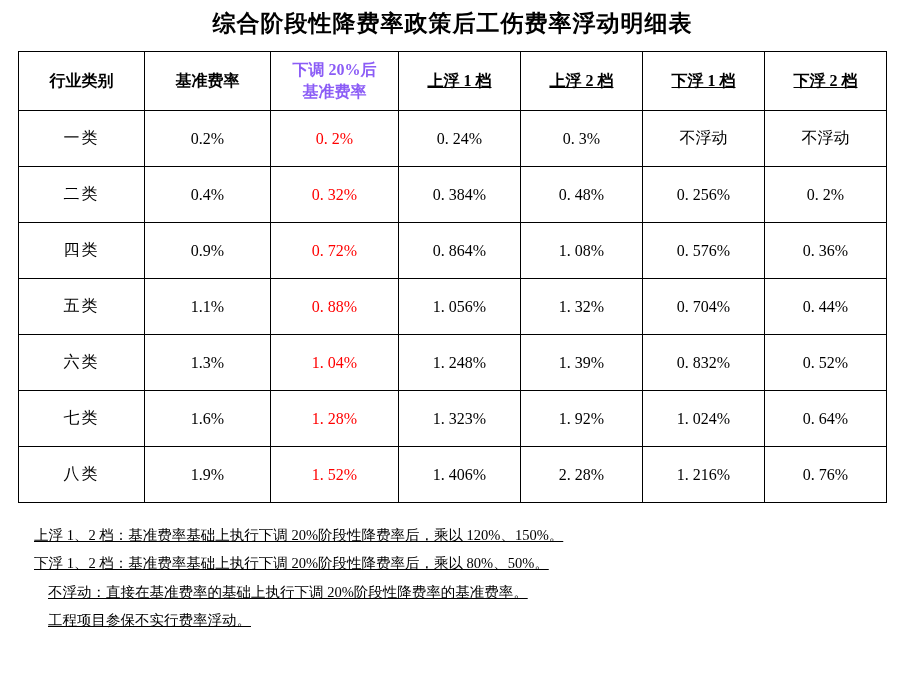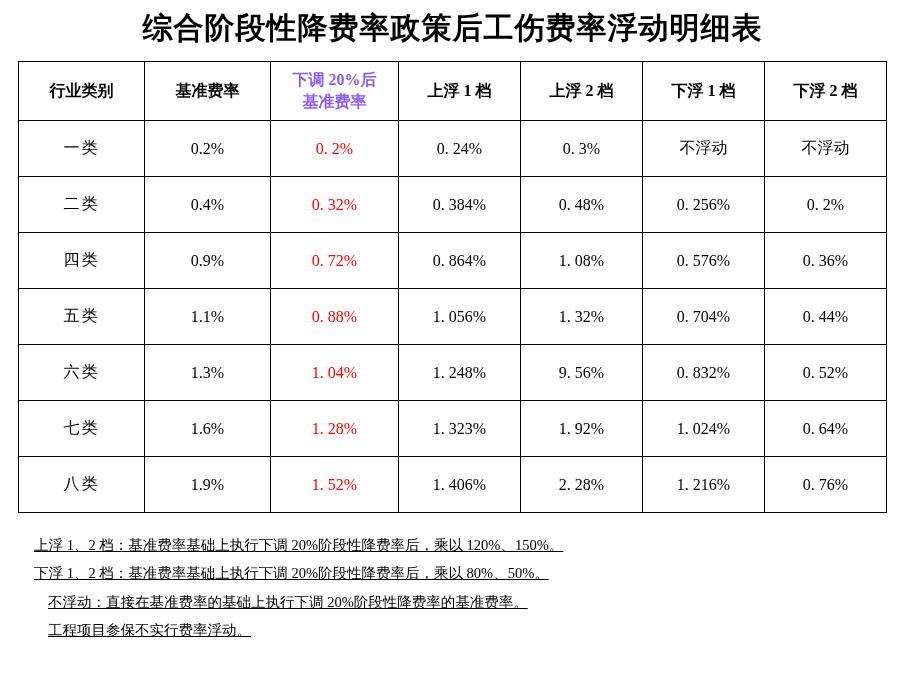--- a/index.html
+++ b/index.html
@@ -23,7 +23,7 @@
   }
   .title {
     text-align: center;
-    font-size: 30px;
+    font-size: 23px;
     font-weight: bold;
     letter-spacing: 1px;
     margin-top: 8px;

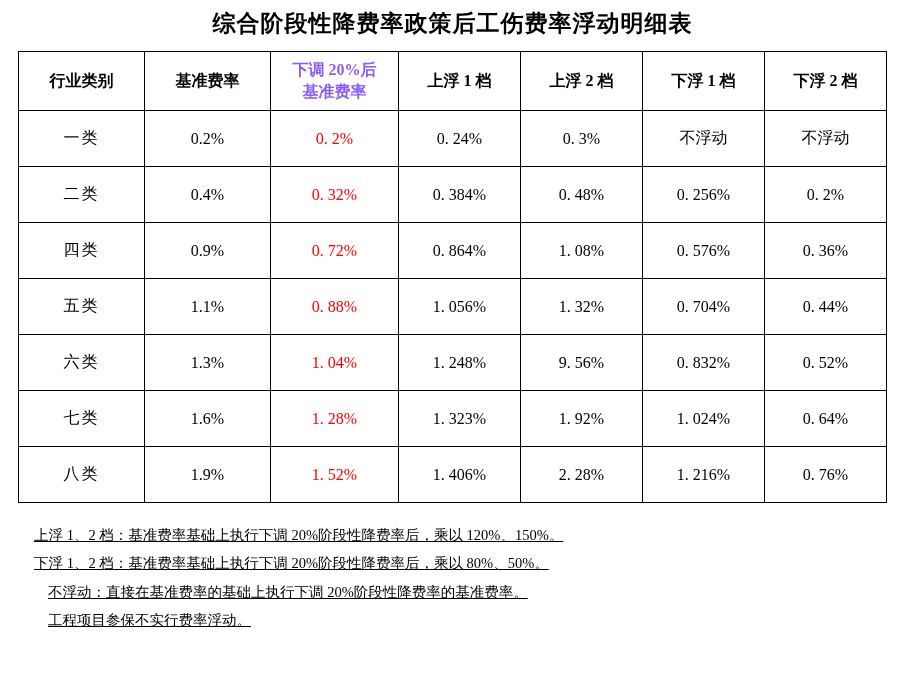--- a/index.html
+++ b/index.html
@@ -58,7 +58,7 @@
   .col-cat { width: 125px; }
   .col-base { width: 125px; }
   .col-red { width: 127px; }
-  .col-norm { width: 121px; }
+  .col-norm { width: 121px; text-decoration: underline; }
   .head-red {
     color: #8b5cf6;
     line-height: 1.35;

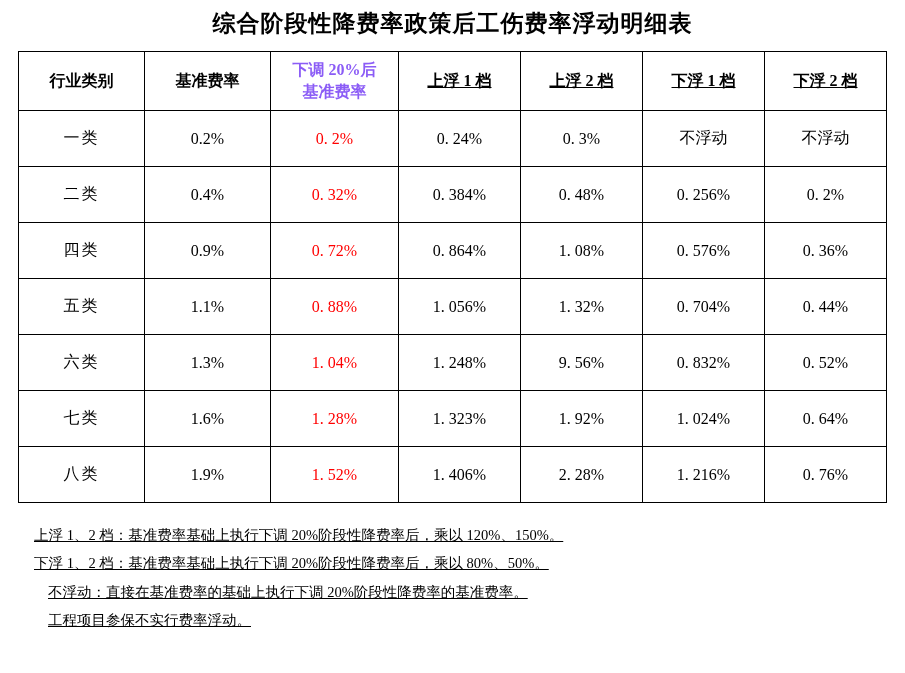--- a/index.html
+++ b/index.html
@@ -149,7 +149,7 @@
         <td>1.3%</td>
         <td class="cell-red">1. 04%</td>
         <td>1. 248%</td>
-        <td>9. 56%</td>
+        <td>1. 39%</td>
         <td>0. 832%</td>
         <td>0. 52%</td>
       </tr>

